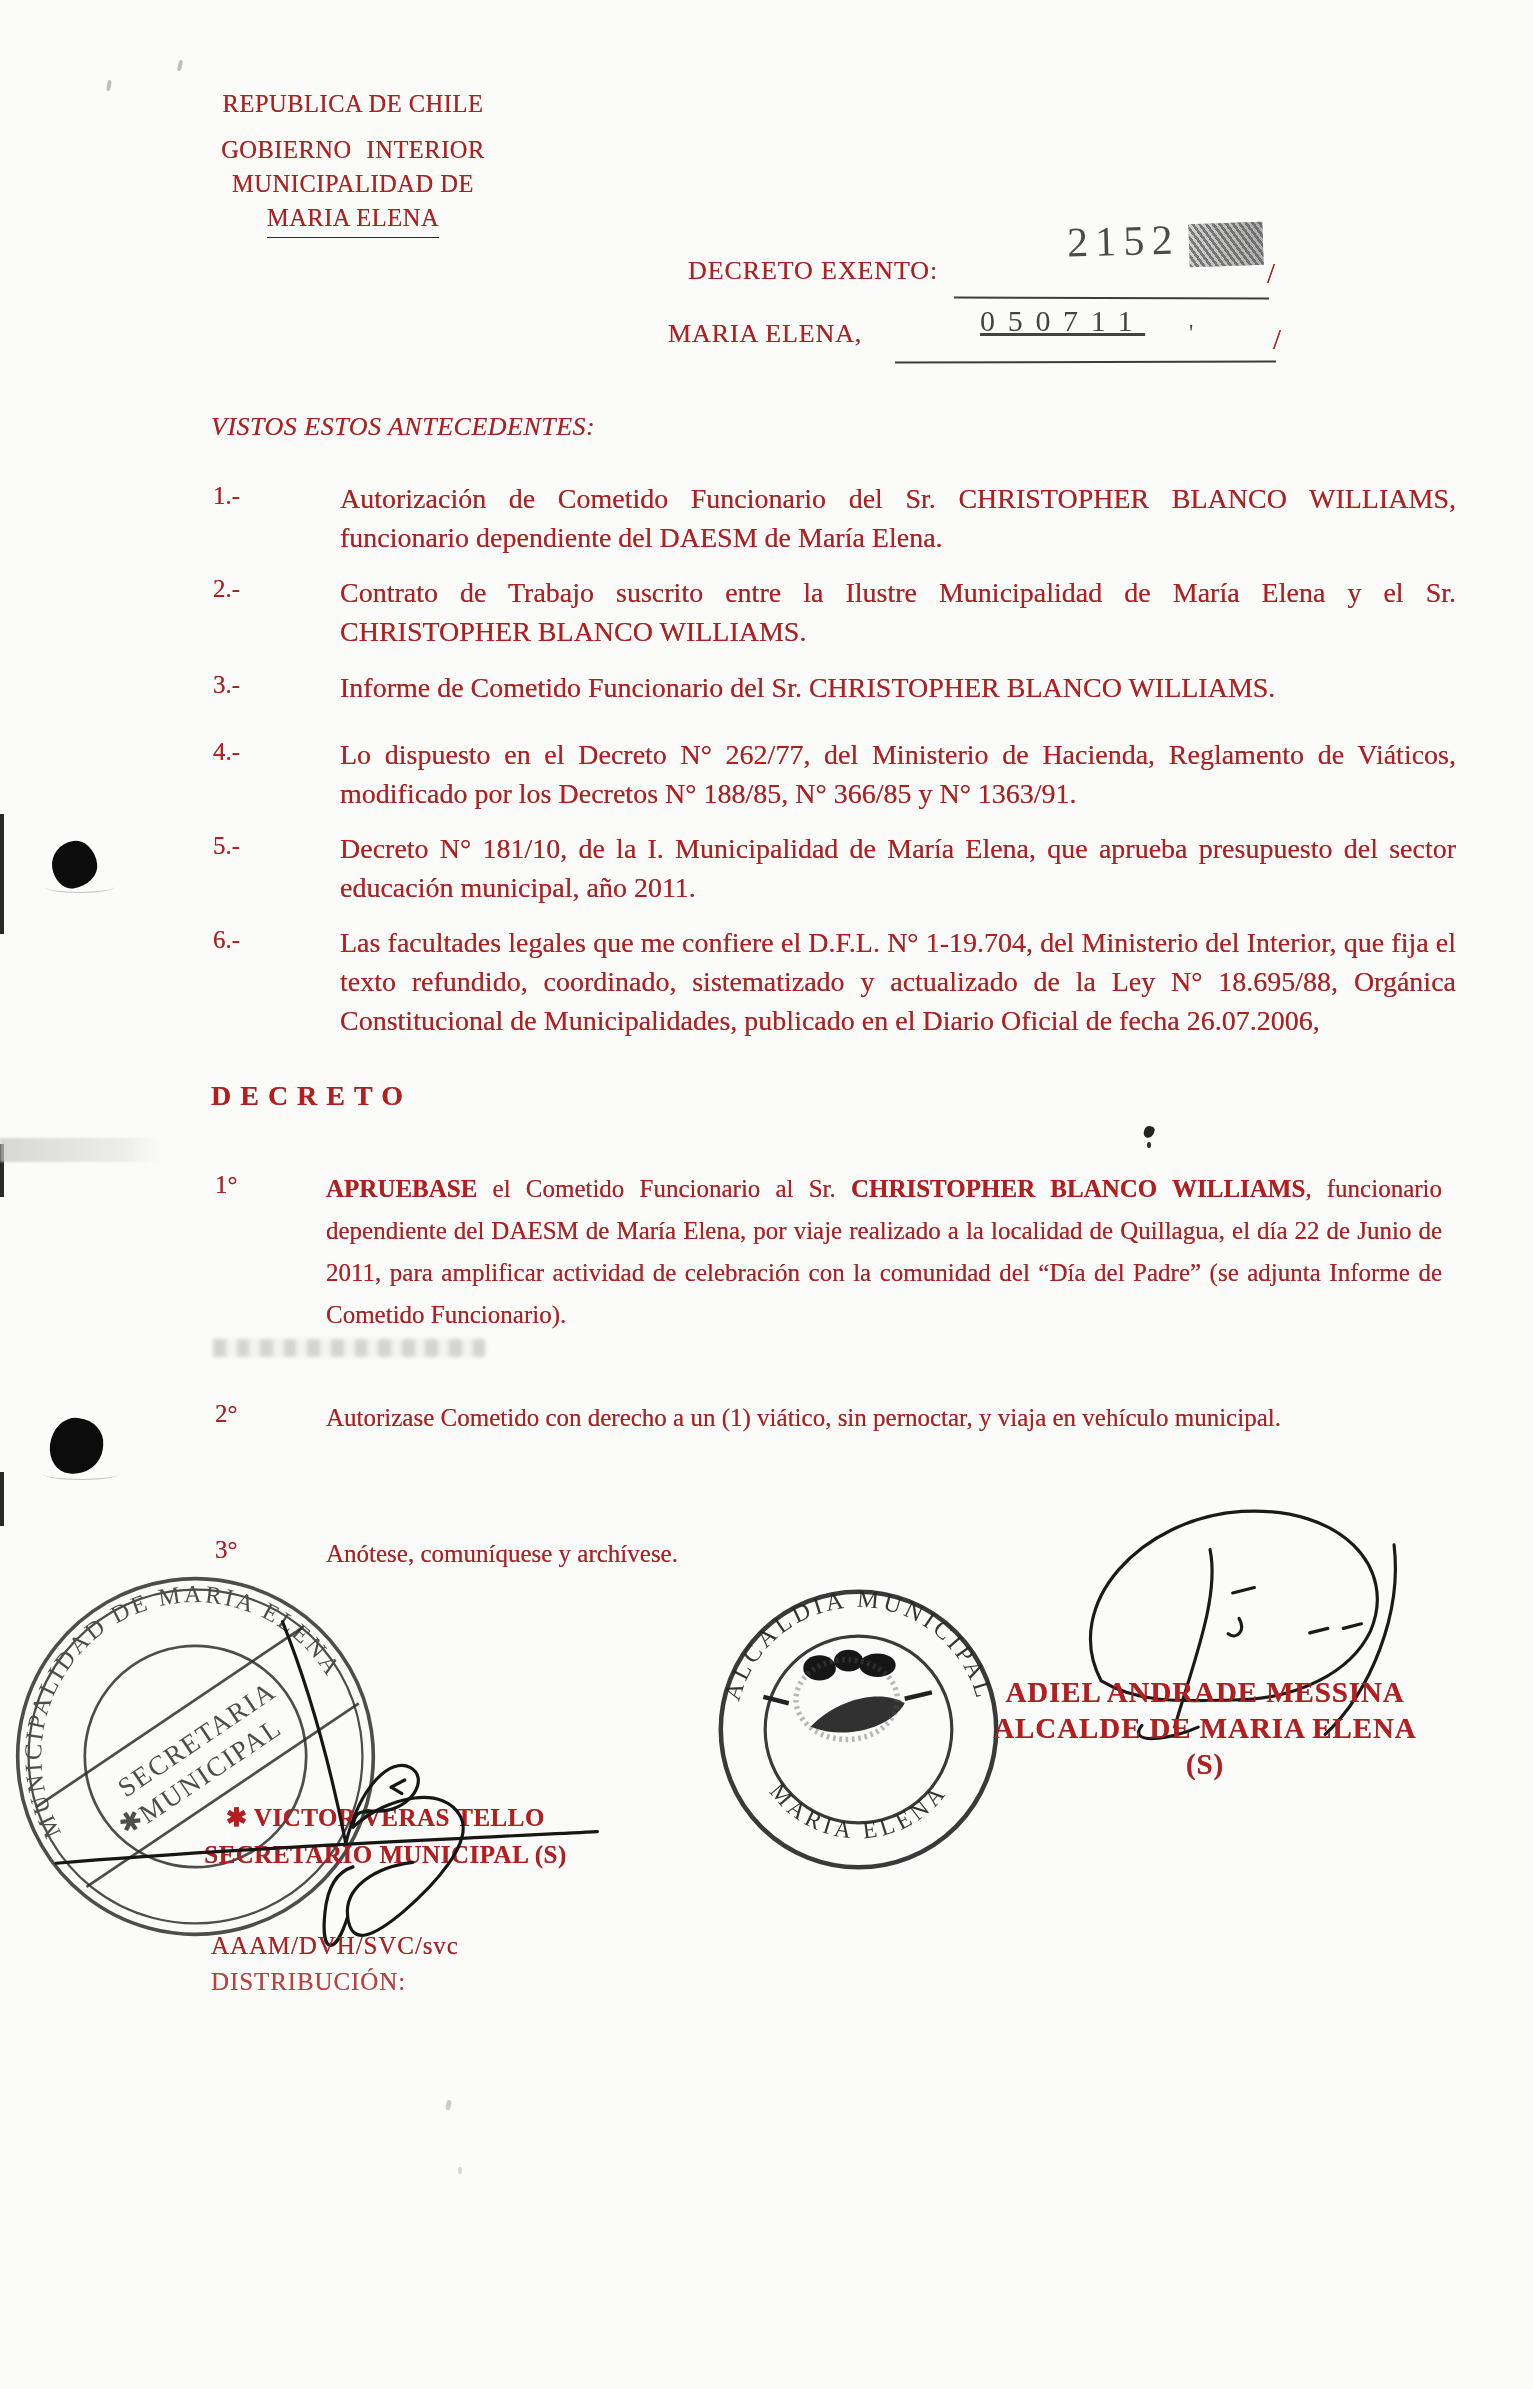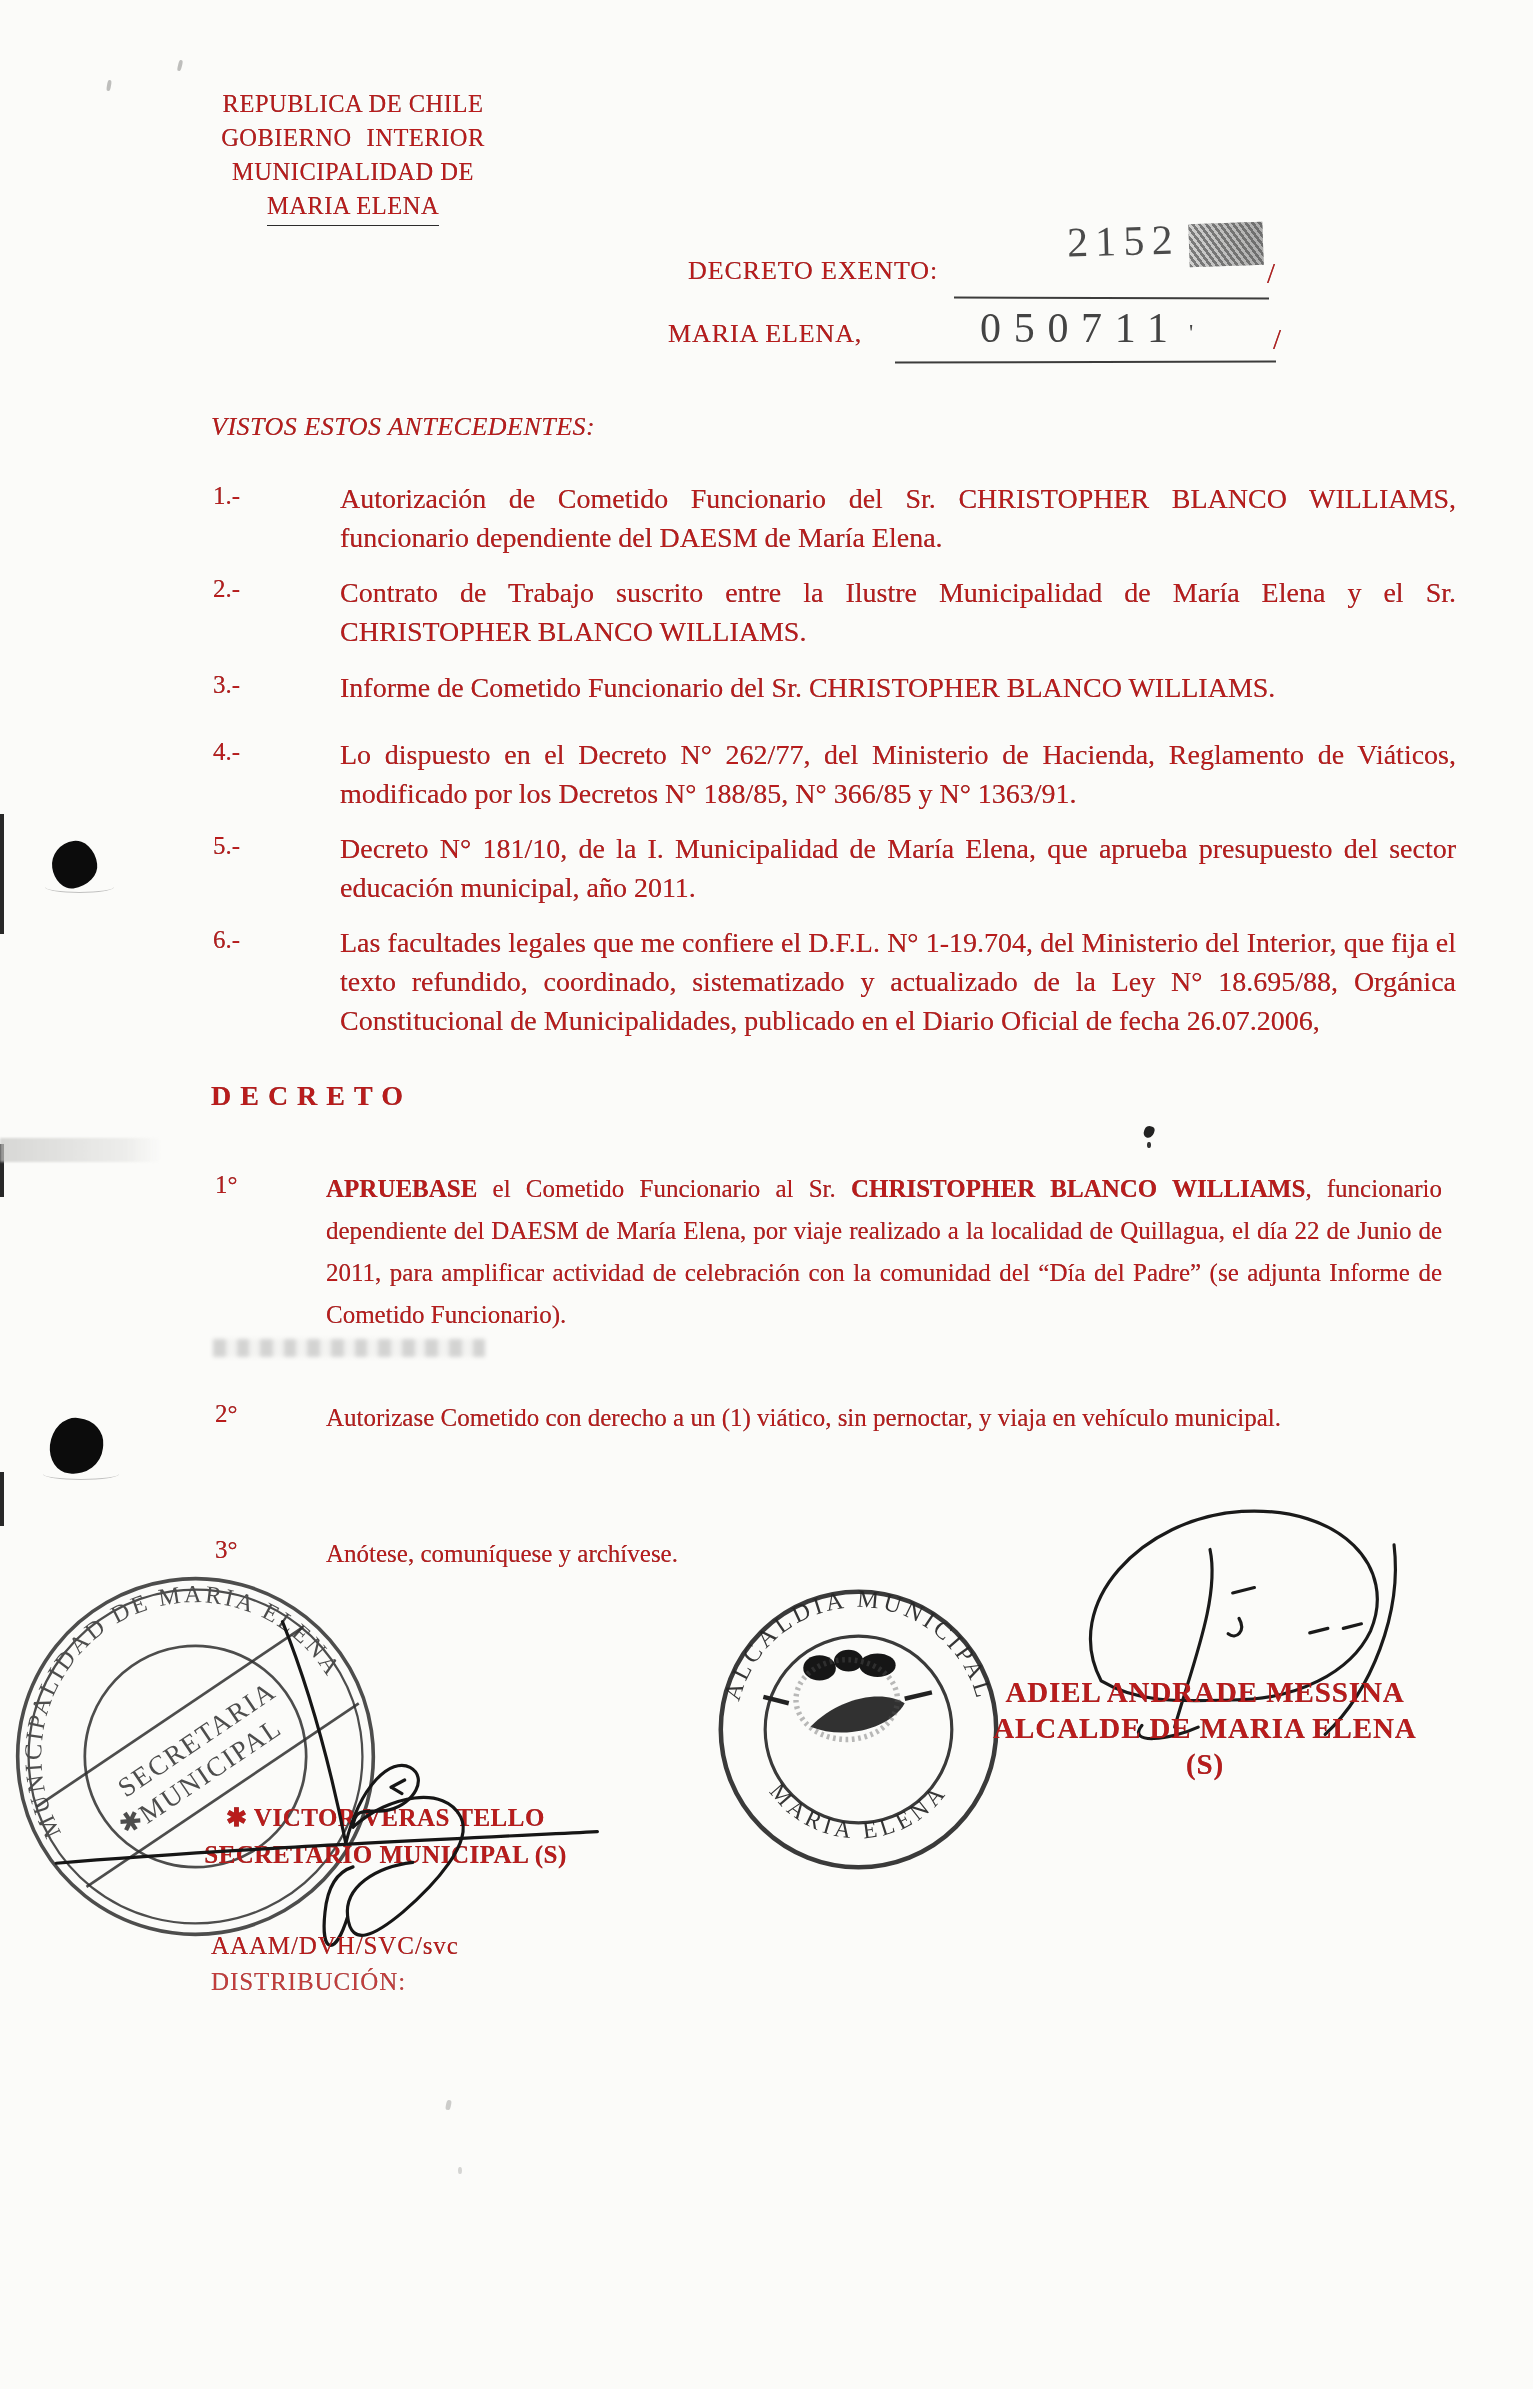--- a/index.html
+++ b/index.html
@@ -14,7 +14,7 @@
   
   .letterhead{left:201px;top:87px;width:304px;text-align:center;
     font-size:24.5px;line-height:34px;letter-spacing:0.5px;}
-  .ws{word-spacing:8.2px;}
+  .ws{word-spacing:8.2px;margin-top:12px;}
   .u{display:inline-block;border-bottom:1.8px solid #2c2c2c;padding-bottom:1.8px;}
   
   .dec-label{left:688px;top:256px;font-size:26px;letter-spacing:0.9px;}

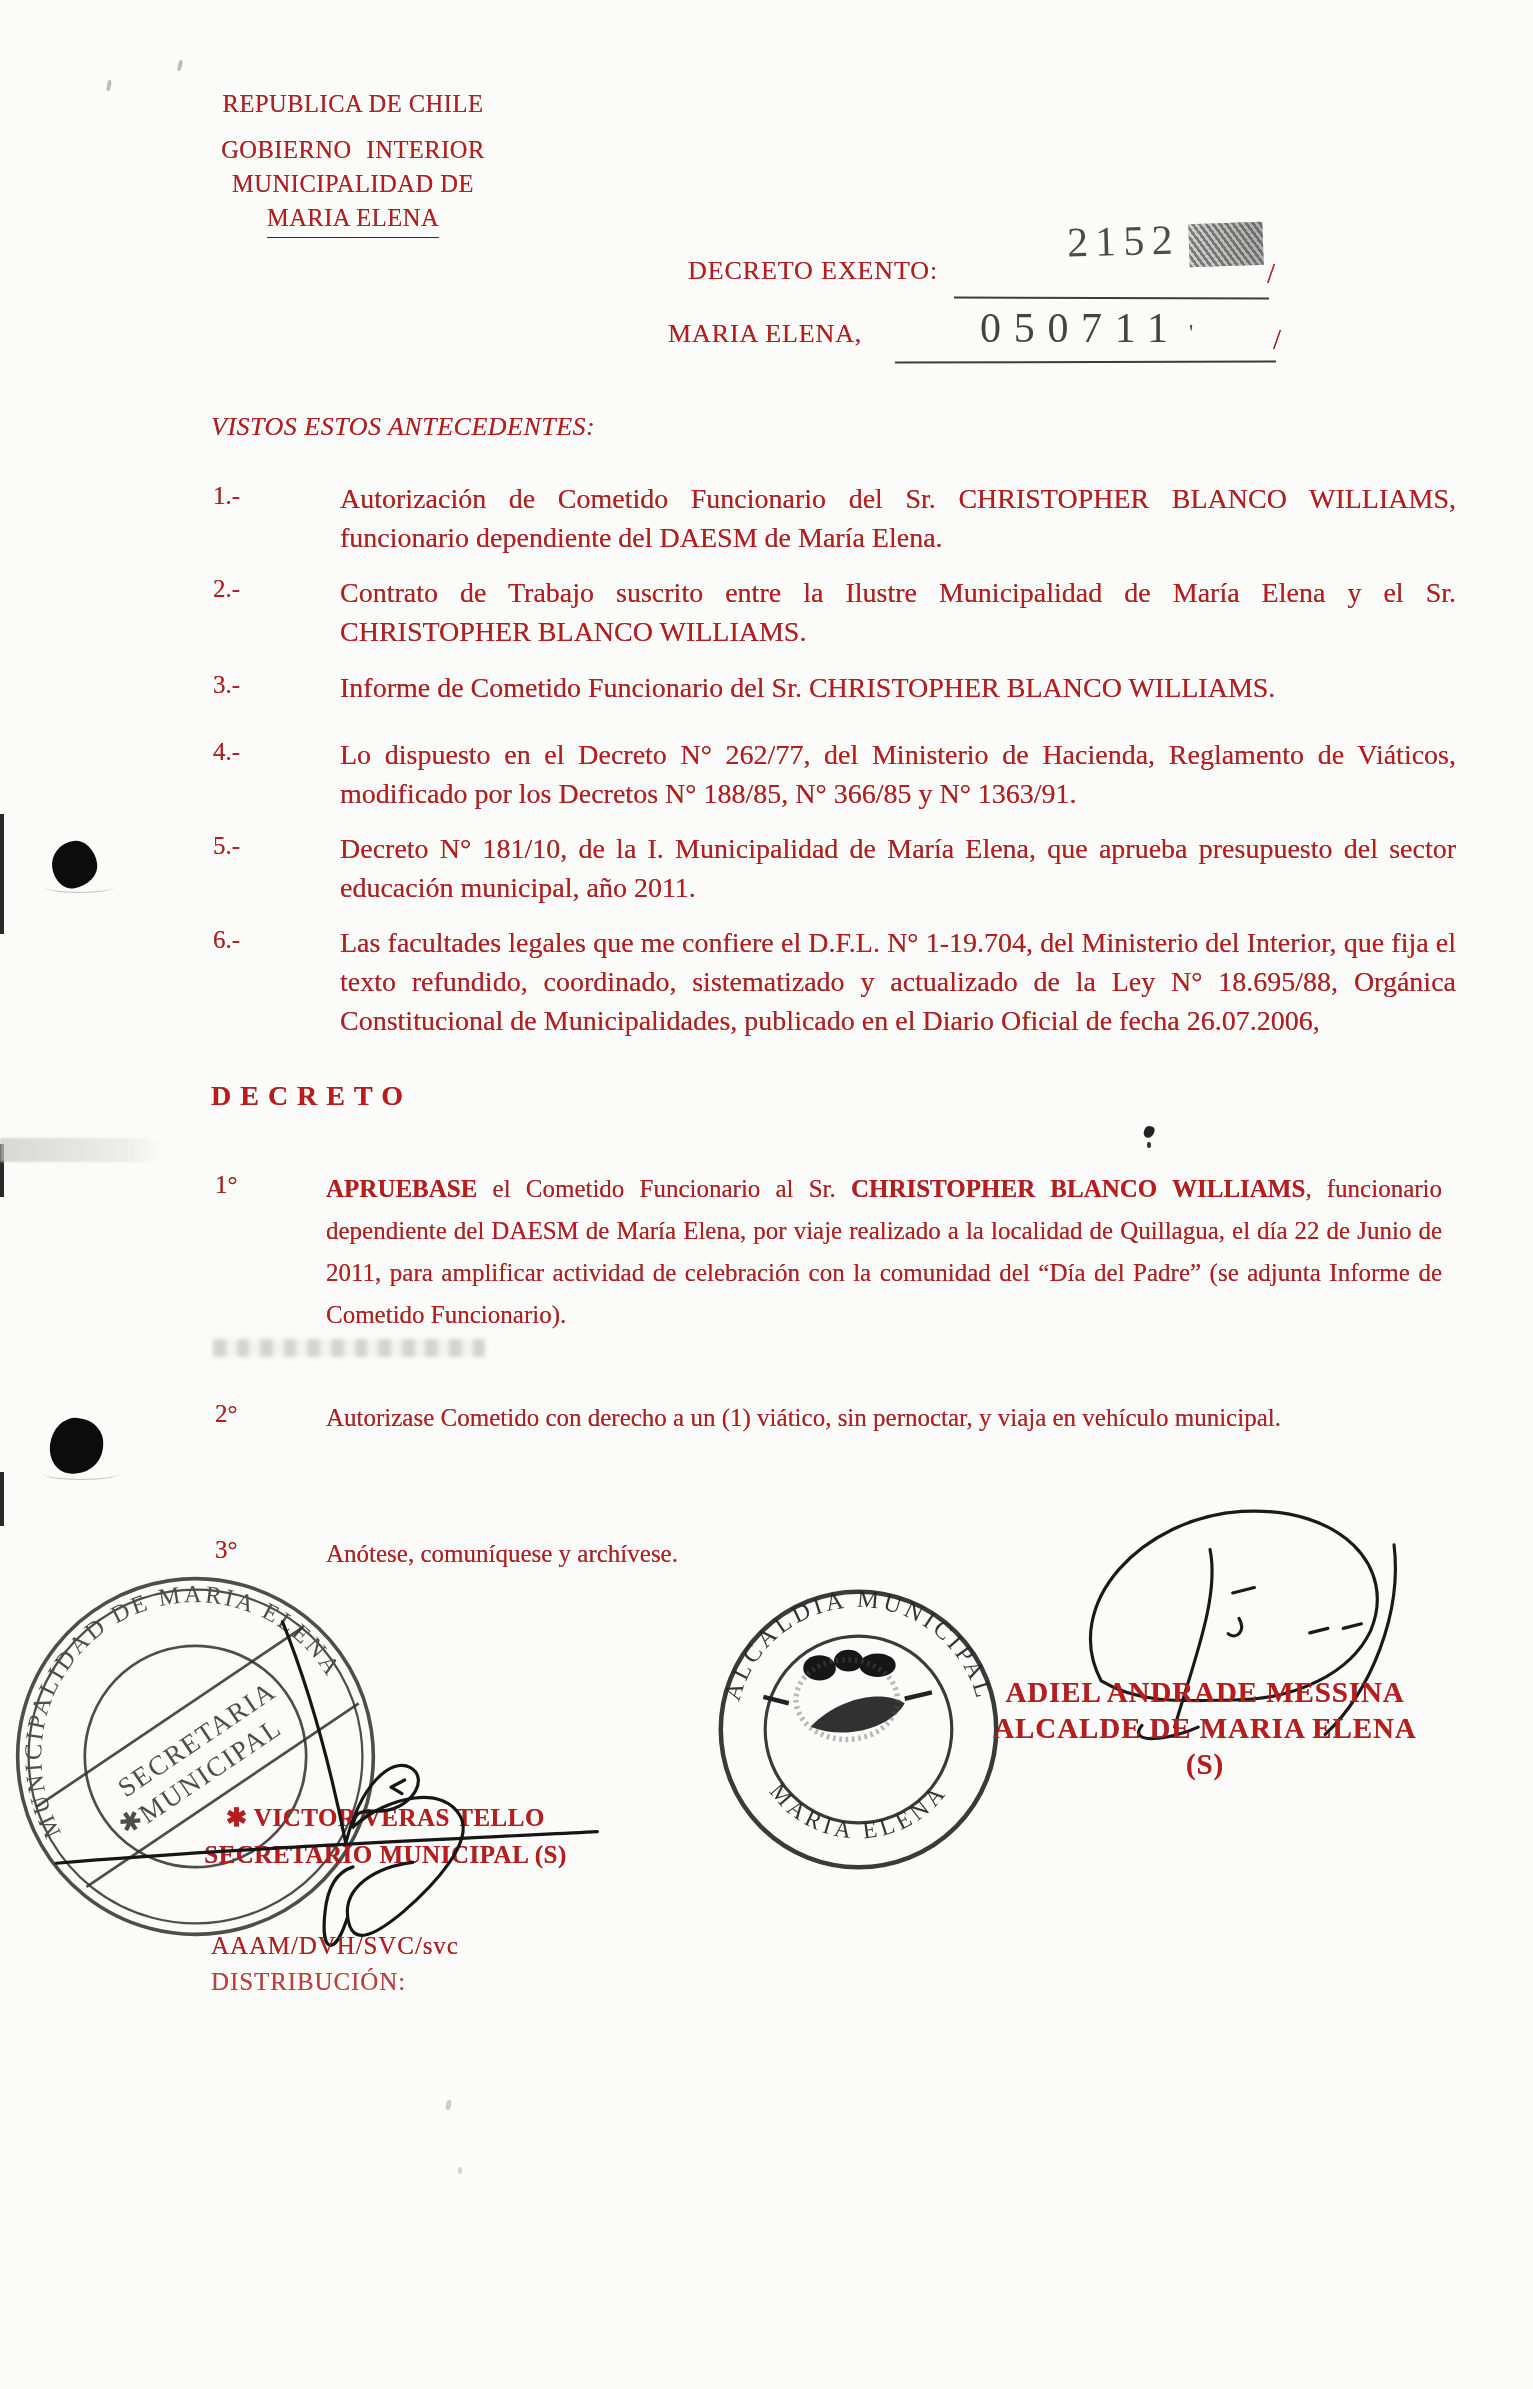--- a/index.html
+++ b/index.html
@@ -28,7 +28,7 @@
   .slash1{left:1267px;top:257px;font-size:29px;}
   .place-label{left:668px;top:319px;font-size:26px;letter-spacing:0.9px;}
   .line2{left:895px;top:361px;width:381px;border-top:2.3px solid #3c3c3c;transform:rotate(-.15deg);}
-  .date-num{left:980px;top:304px;font-size:42px;letter-spacing:12.7px;color:#2a2a2a;opacity:.88;}
+  .date-num{left:980px;top:304px;font-size:30px;letter-spacing:12.7px;color:#2a2a2a;opacity:.88;text-decoration:underline;}
   .tick{left:1189px;top:319px;font-size:23.6px;color:#444;}
   .slash2{left:1273px;top:323px;font-size:29px;}
   

